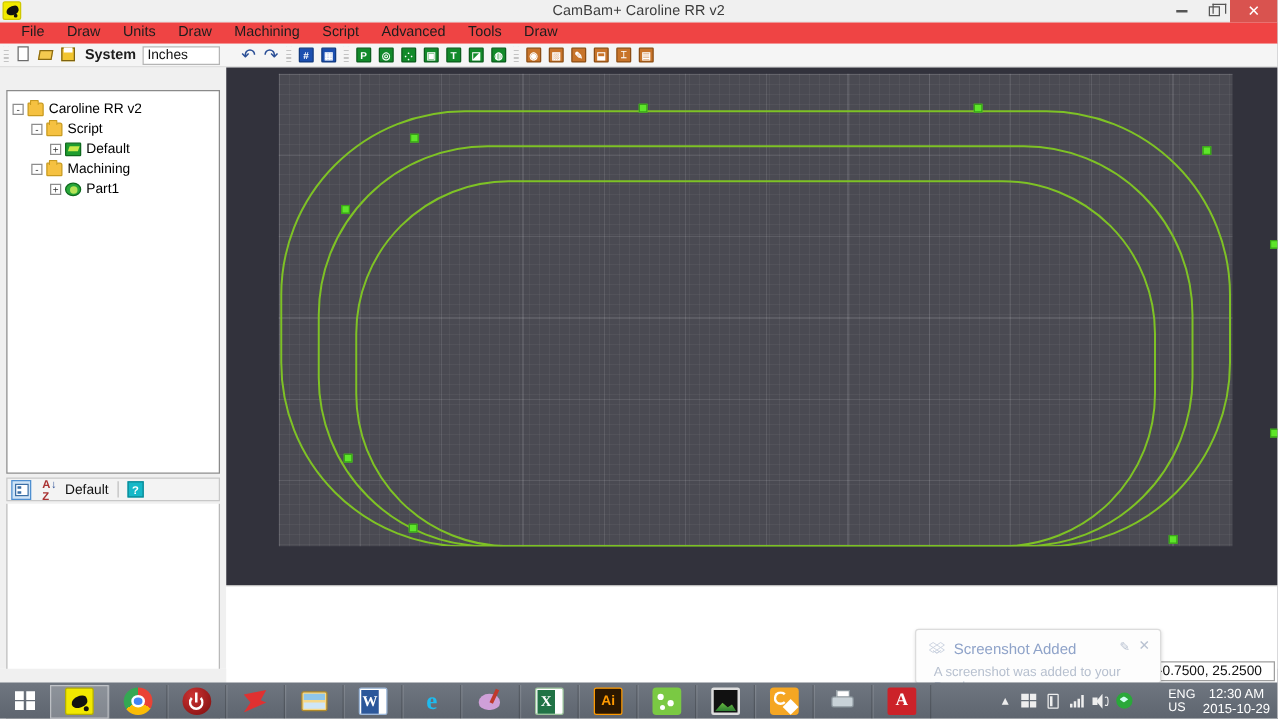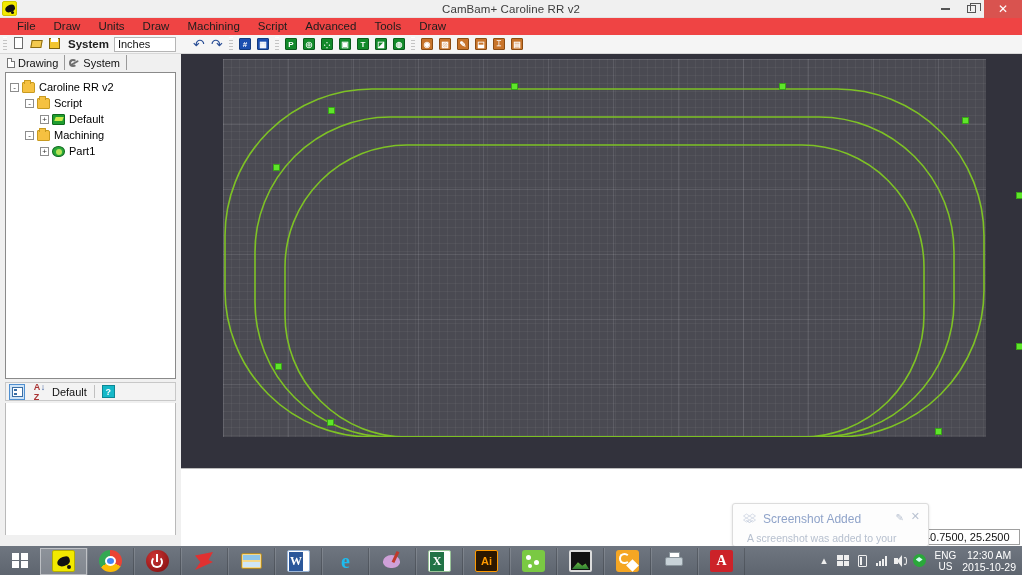--- a/index.html
+++ b/index.html
@@ -402,16 +402,6 @@
 
   <div class="leftpanel">
 
-    <div class="tabstrip">
-      <div class="ptab">
-        <span class="pg"></span>
-        <span>Drawing</span>
-      </div>
-      <div class="ptab">
-        <span class="wrench"></span>
-        <span>System</span>
-      </div>
-    </div>
 
     <div class="treebox">
       <div class="tree">

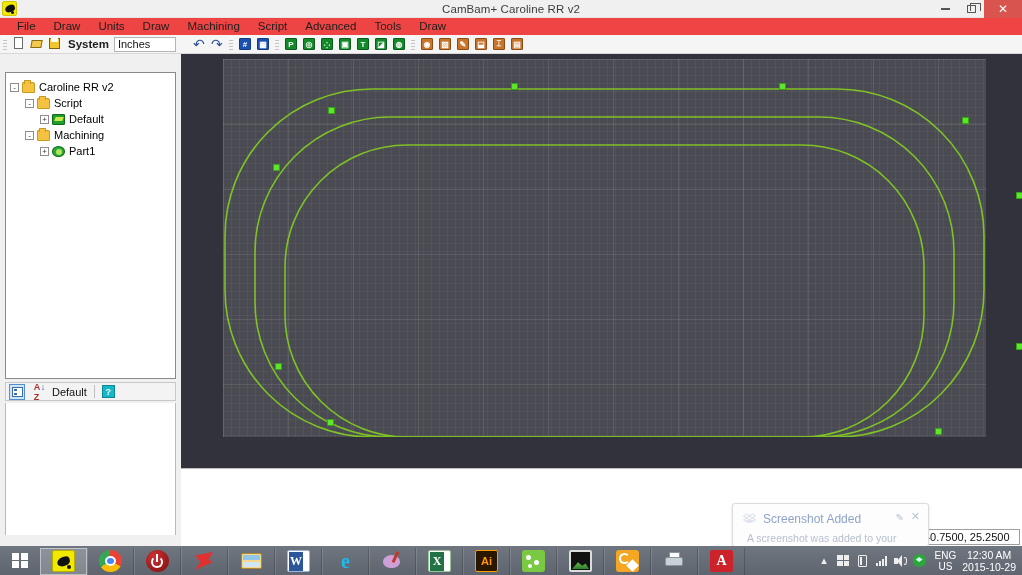--- a/index.html
+++ b/index.html
@@ -241,7 +241,7 @@
   .tray{ position:absolute; right:0; top:0; height:29px; display:flex; align-items:center; }
   .tray .ti{ width:19px; height:29px; display:flex; align-items:center; justify-content:center;
     color:#eee; font-size:11px; }
-  .traytext{ color:#fff; font-size:10px; line-height:11px; text-align:center; padding:0 6px;}
+  .traytext{ color:#fff; font-size:10px; line-height:11px; text-align:left; padding:0 6px;margin-left:20px;}
   .clock{ color:#fff; font-size:10.5px; line-height:12px; text-align:center; padding-right:6px;}
 </style>
 </head>

